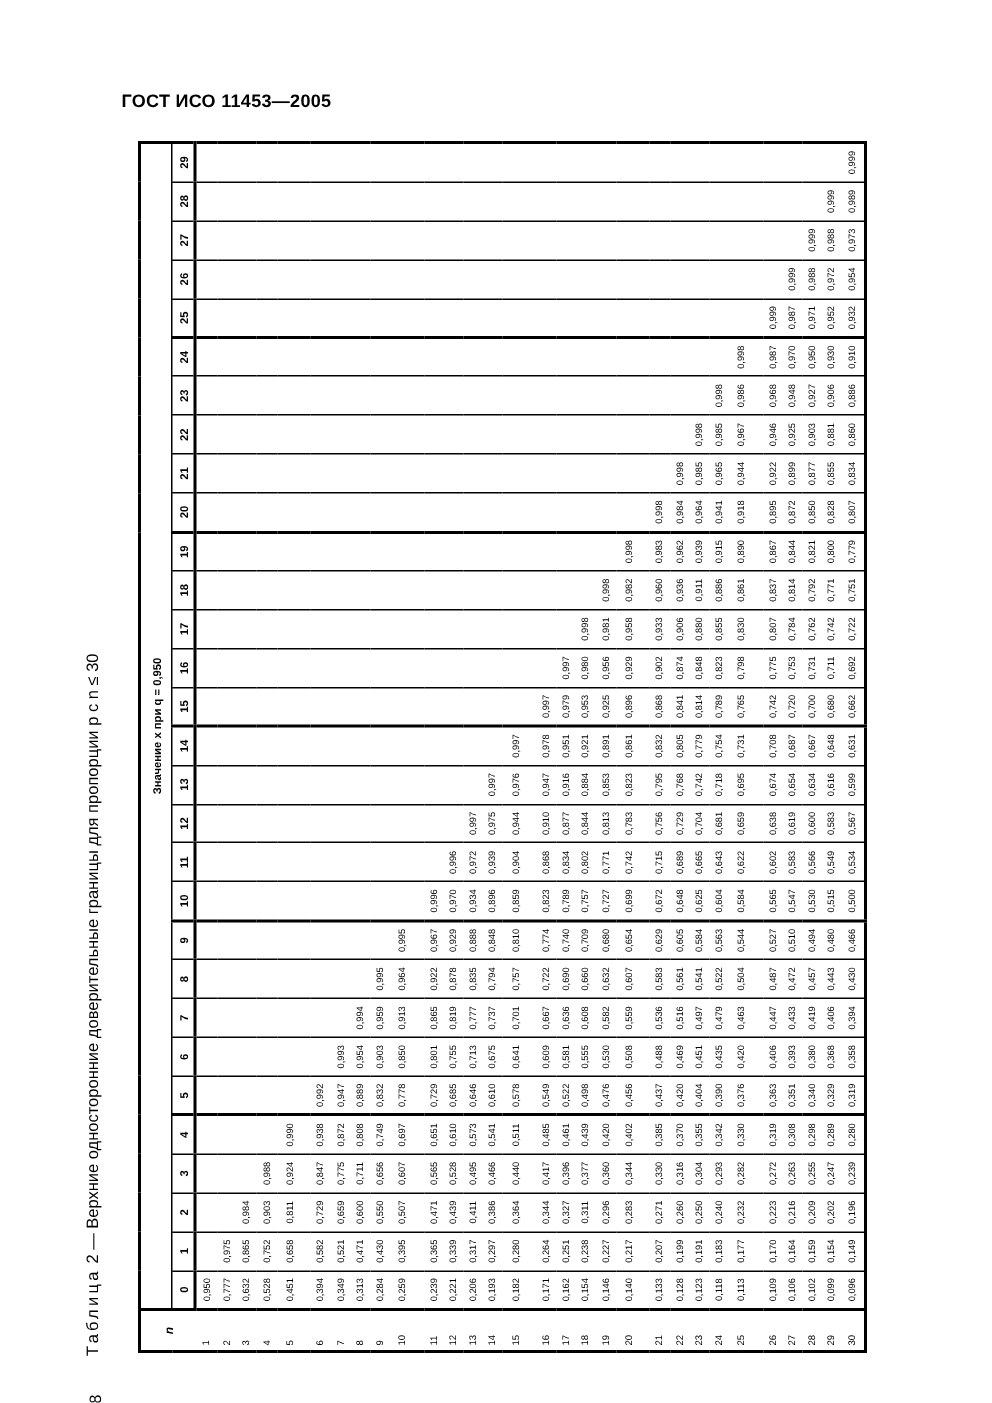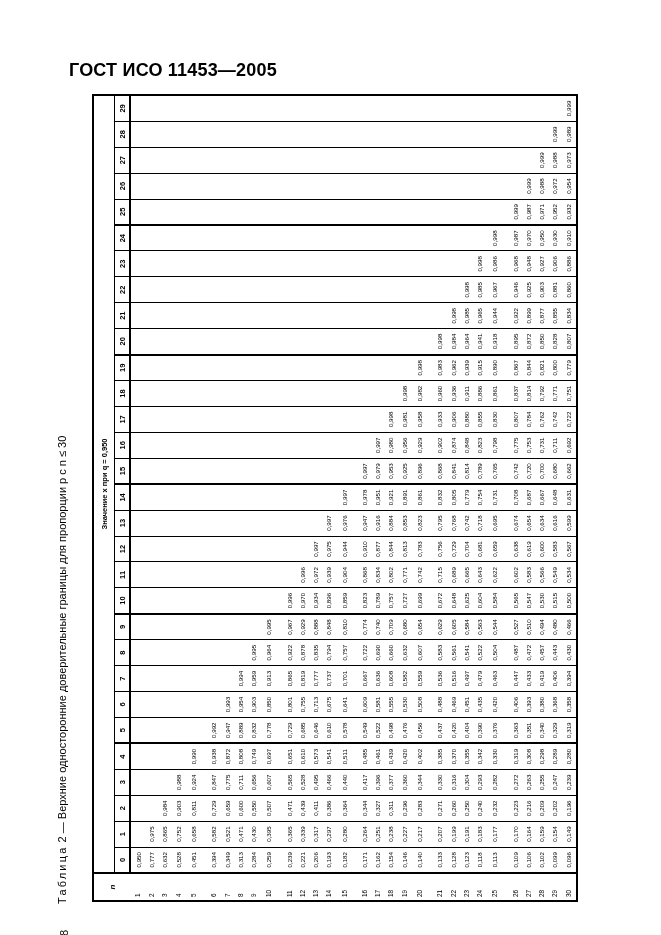--- a/index.html
+++ b/index.html
@@ -5,7 +5,7 @@
   html, body { margin:0; padding:0; background:#ffffff; }
   body { width:661px; height:935px; position:relative; overflow:hidden;
          font-family:"Liberation Sans", sans-serif; color:#000; }
-  .doc-header { position:absolute; left:69px; top:60px; font-size:18px; font-weight:bold; letter-spacing:0.2px; }
+  .doc-header { position:absolute; left:81px; top:60px; font-size:12px; font-weight:bold; letter-spacing:0.2px; }
   
   .rot-wrap { position:absolute; left:56px; top:942px; width:850px; height:530px;
               transform-origin:0 0; transform:rotate(-90deg); }

